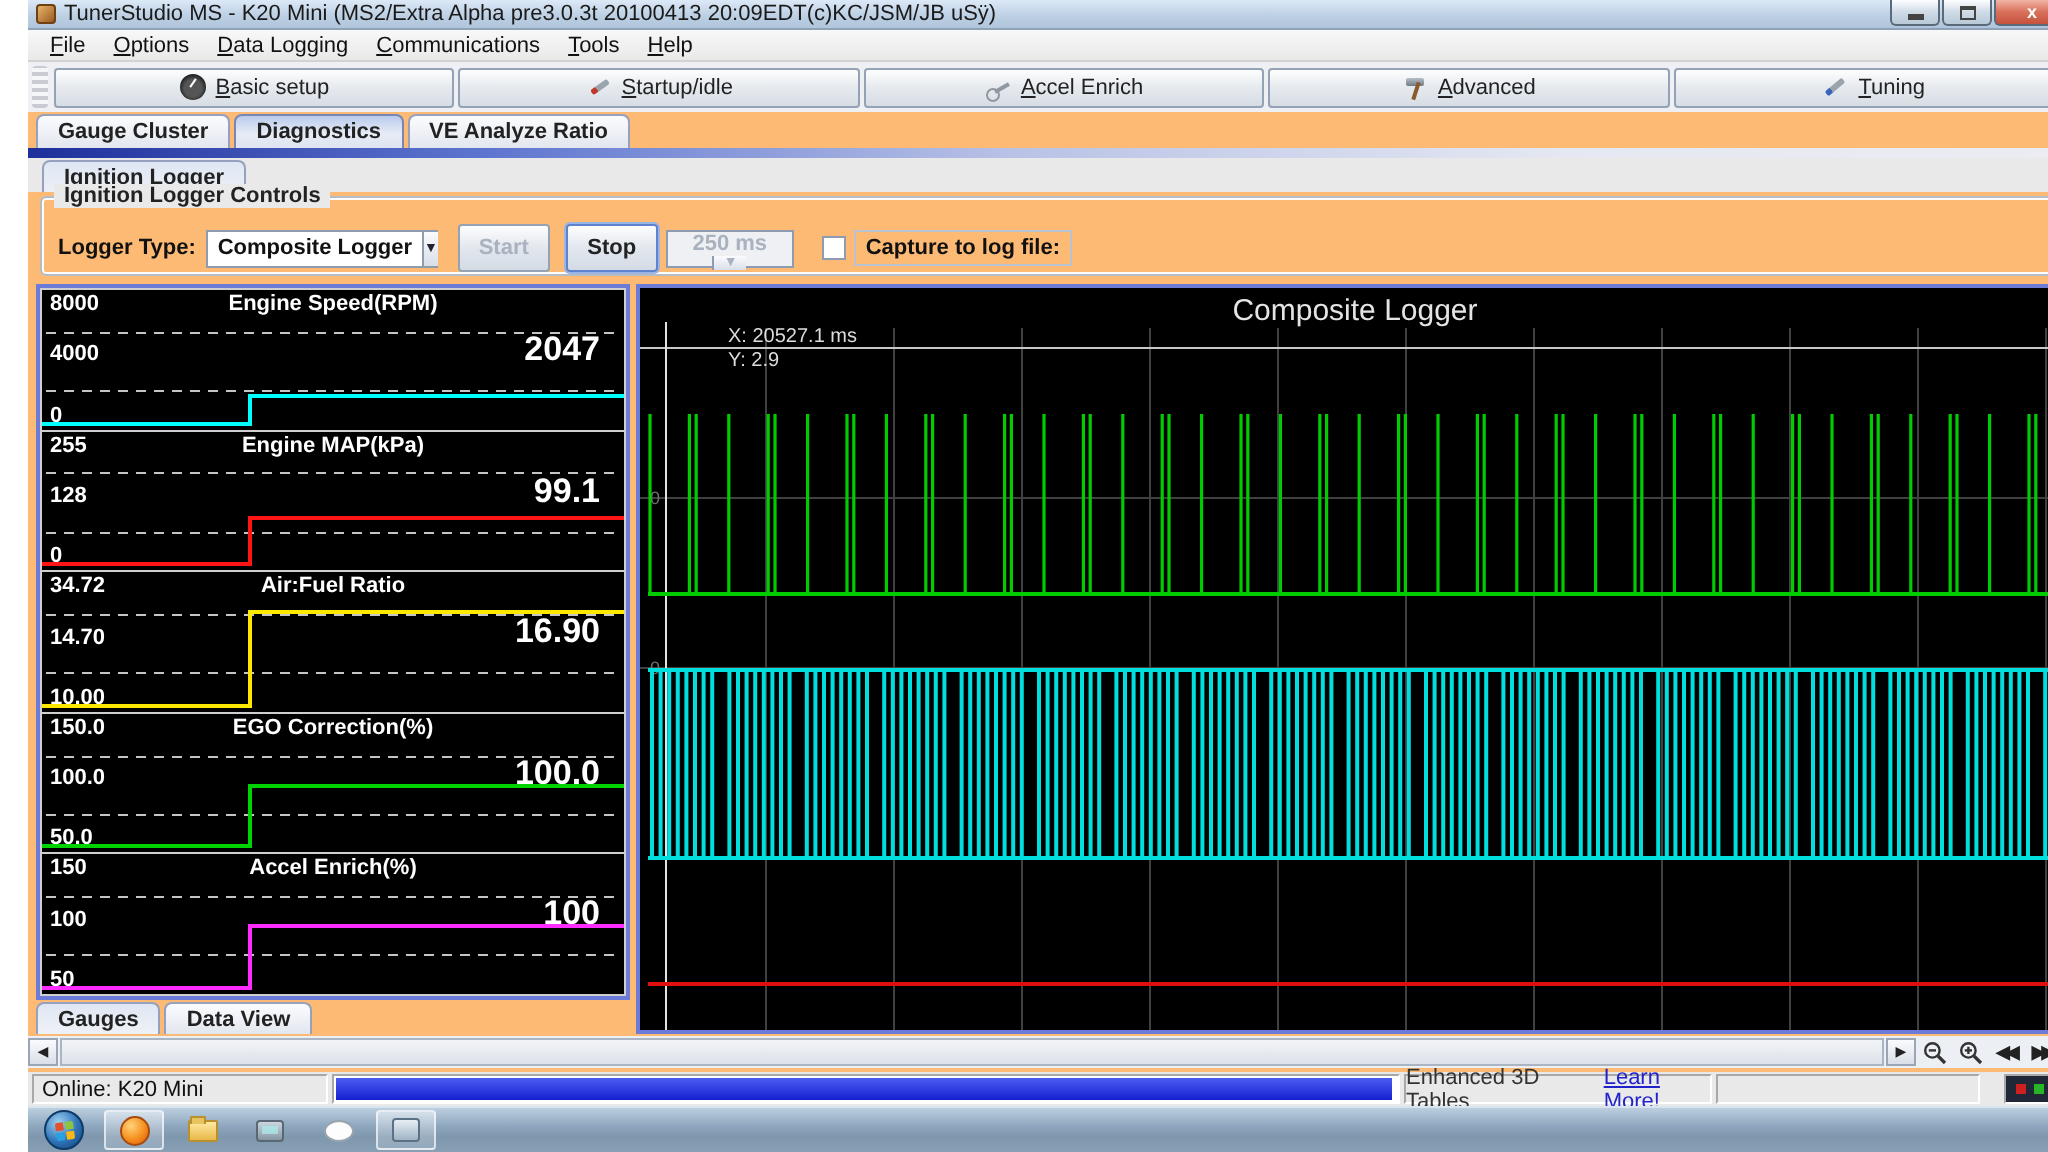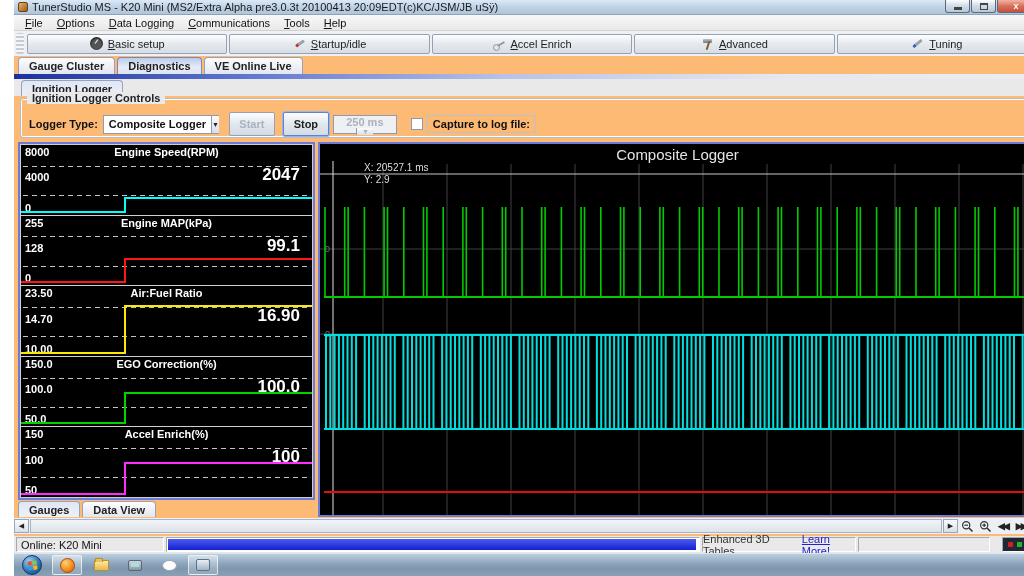--- a/index.html
+++ b/index.html
@@ -242,7 +242,7 @@
   <div class="tabs-row">
       <span class="tab">Gauge Cluster</span>
       <span class="tab selected">Diagnostics</span>
-      <span class="tab">VE Online Live</span>
+      <span class="tab">VE Analyze Ratio</span>
     </div>
   <div class="blue-strip"></div>
 

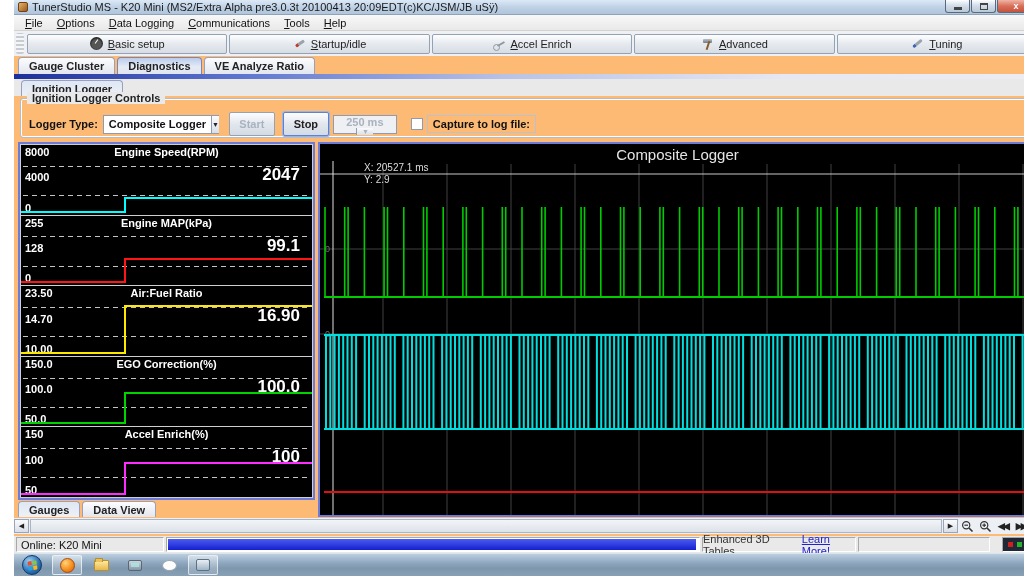--- a/index.html
+++ b/index.html
@@ -296,7 +296,7 @@
       </div>
       <div class="strip">
         <span class="g-title">Air:Fuel Ratio</span>
-        <span class="g-max">23.50</span>
+        <span class="g-max">34.72</span>
         <span class="g-mid">14.70</span>
         <span class="g-min">10.00</span>
         <span class="g-value" style="color: rgb(255, 255, 255); text-align: center;">16.90</span>

